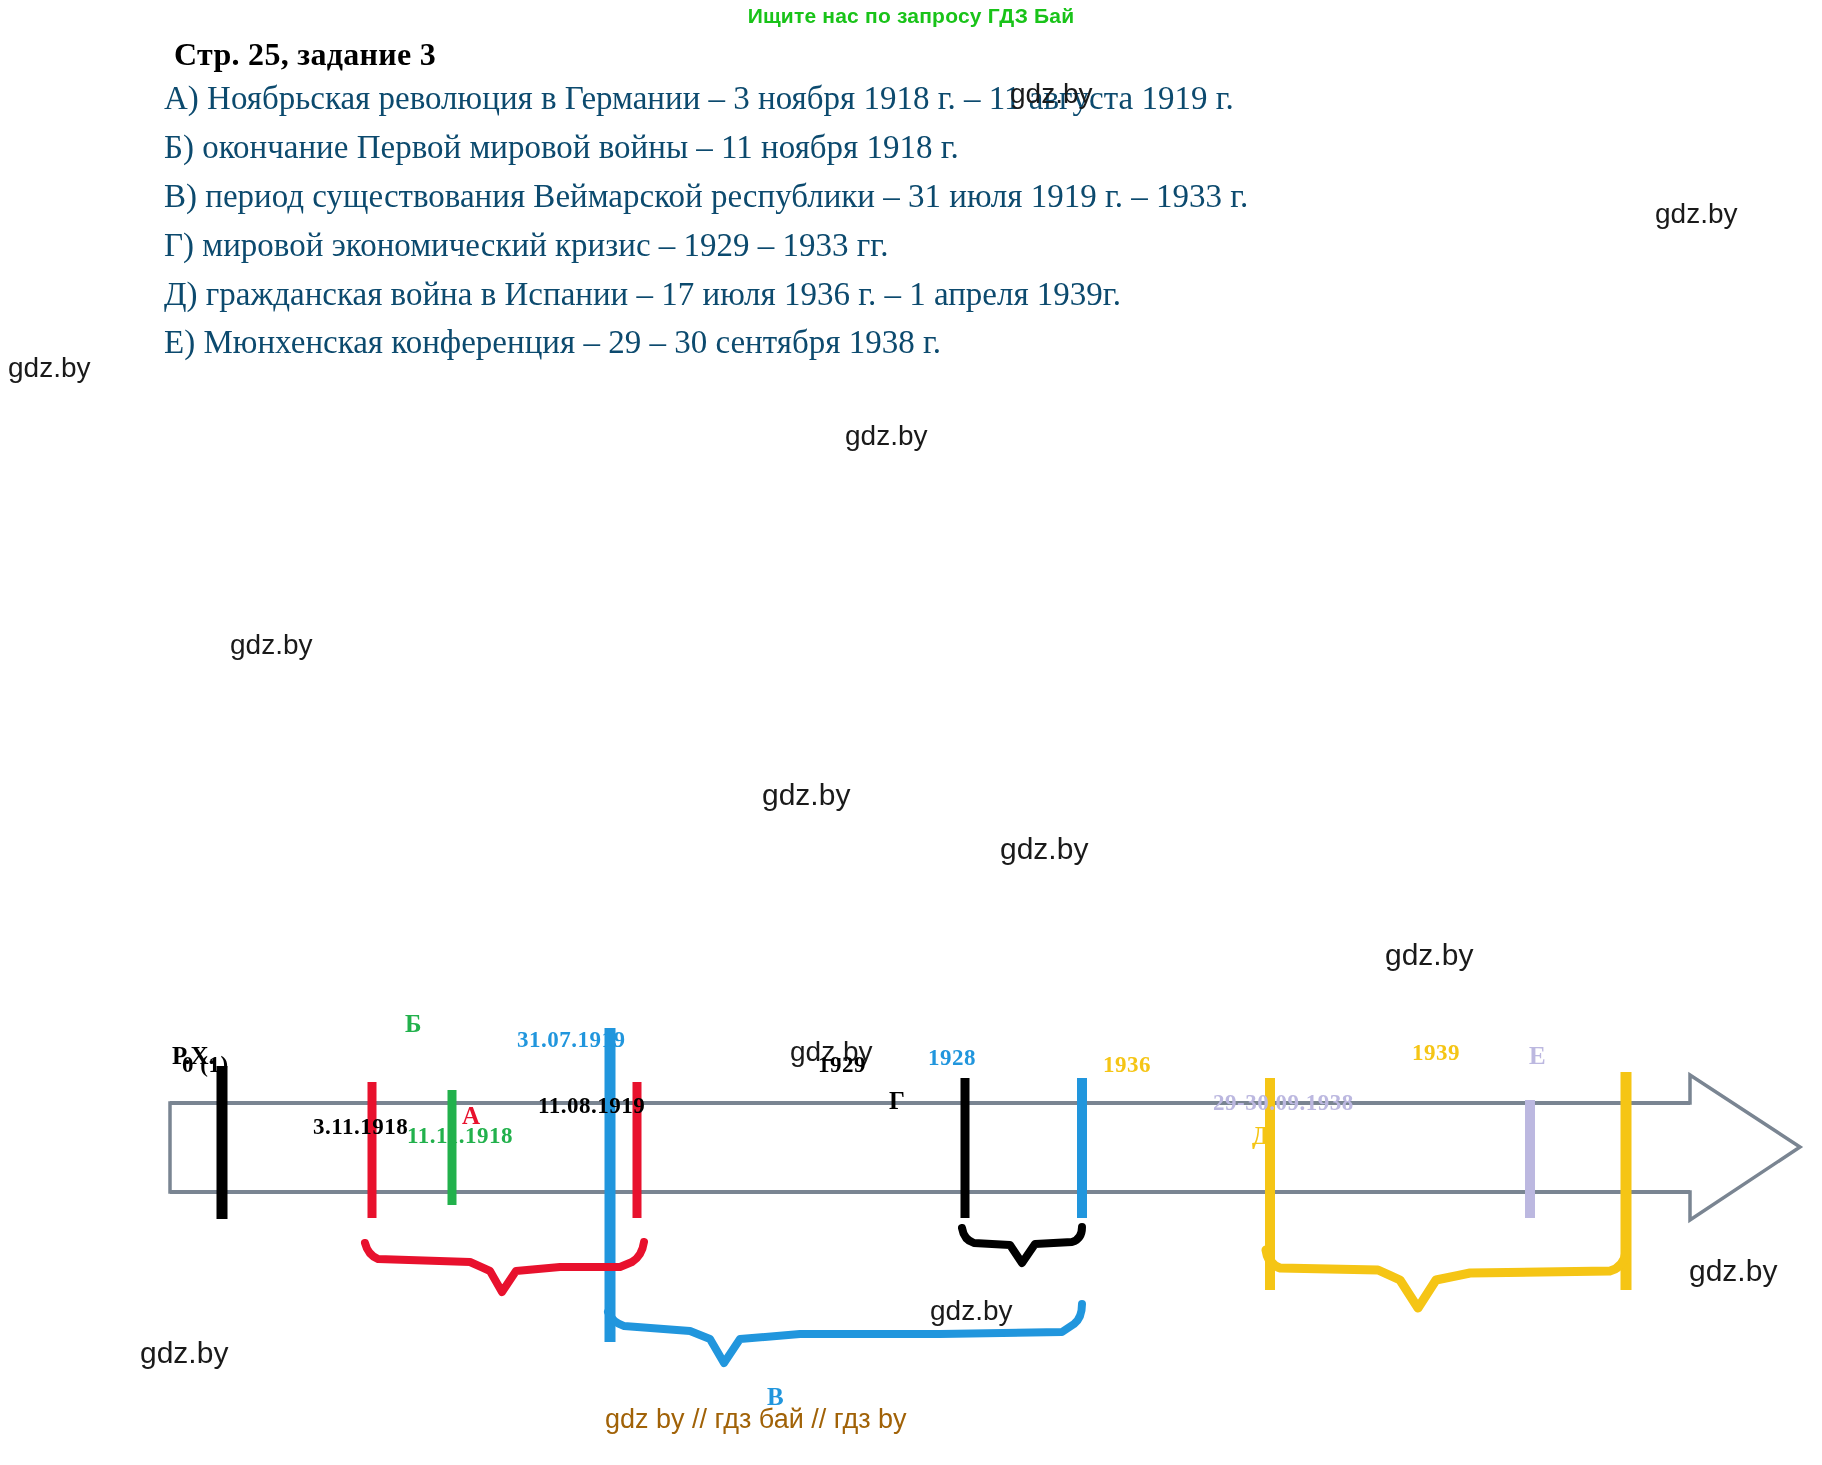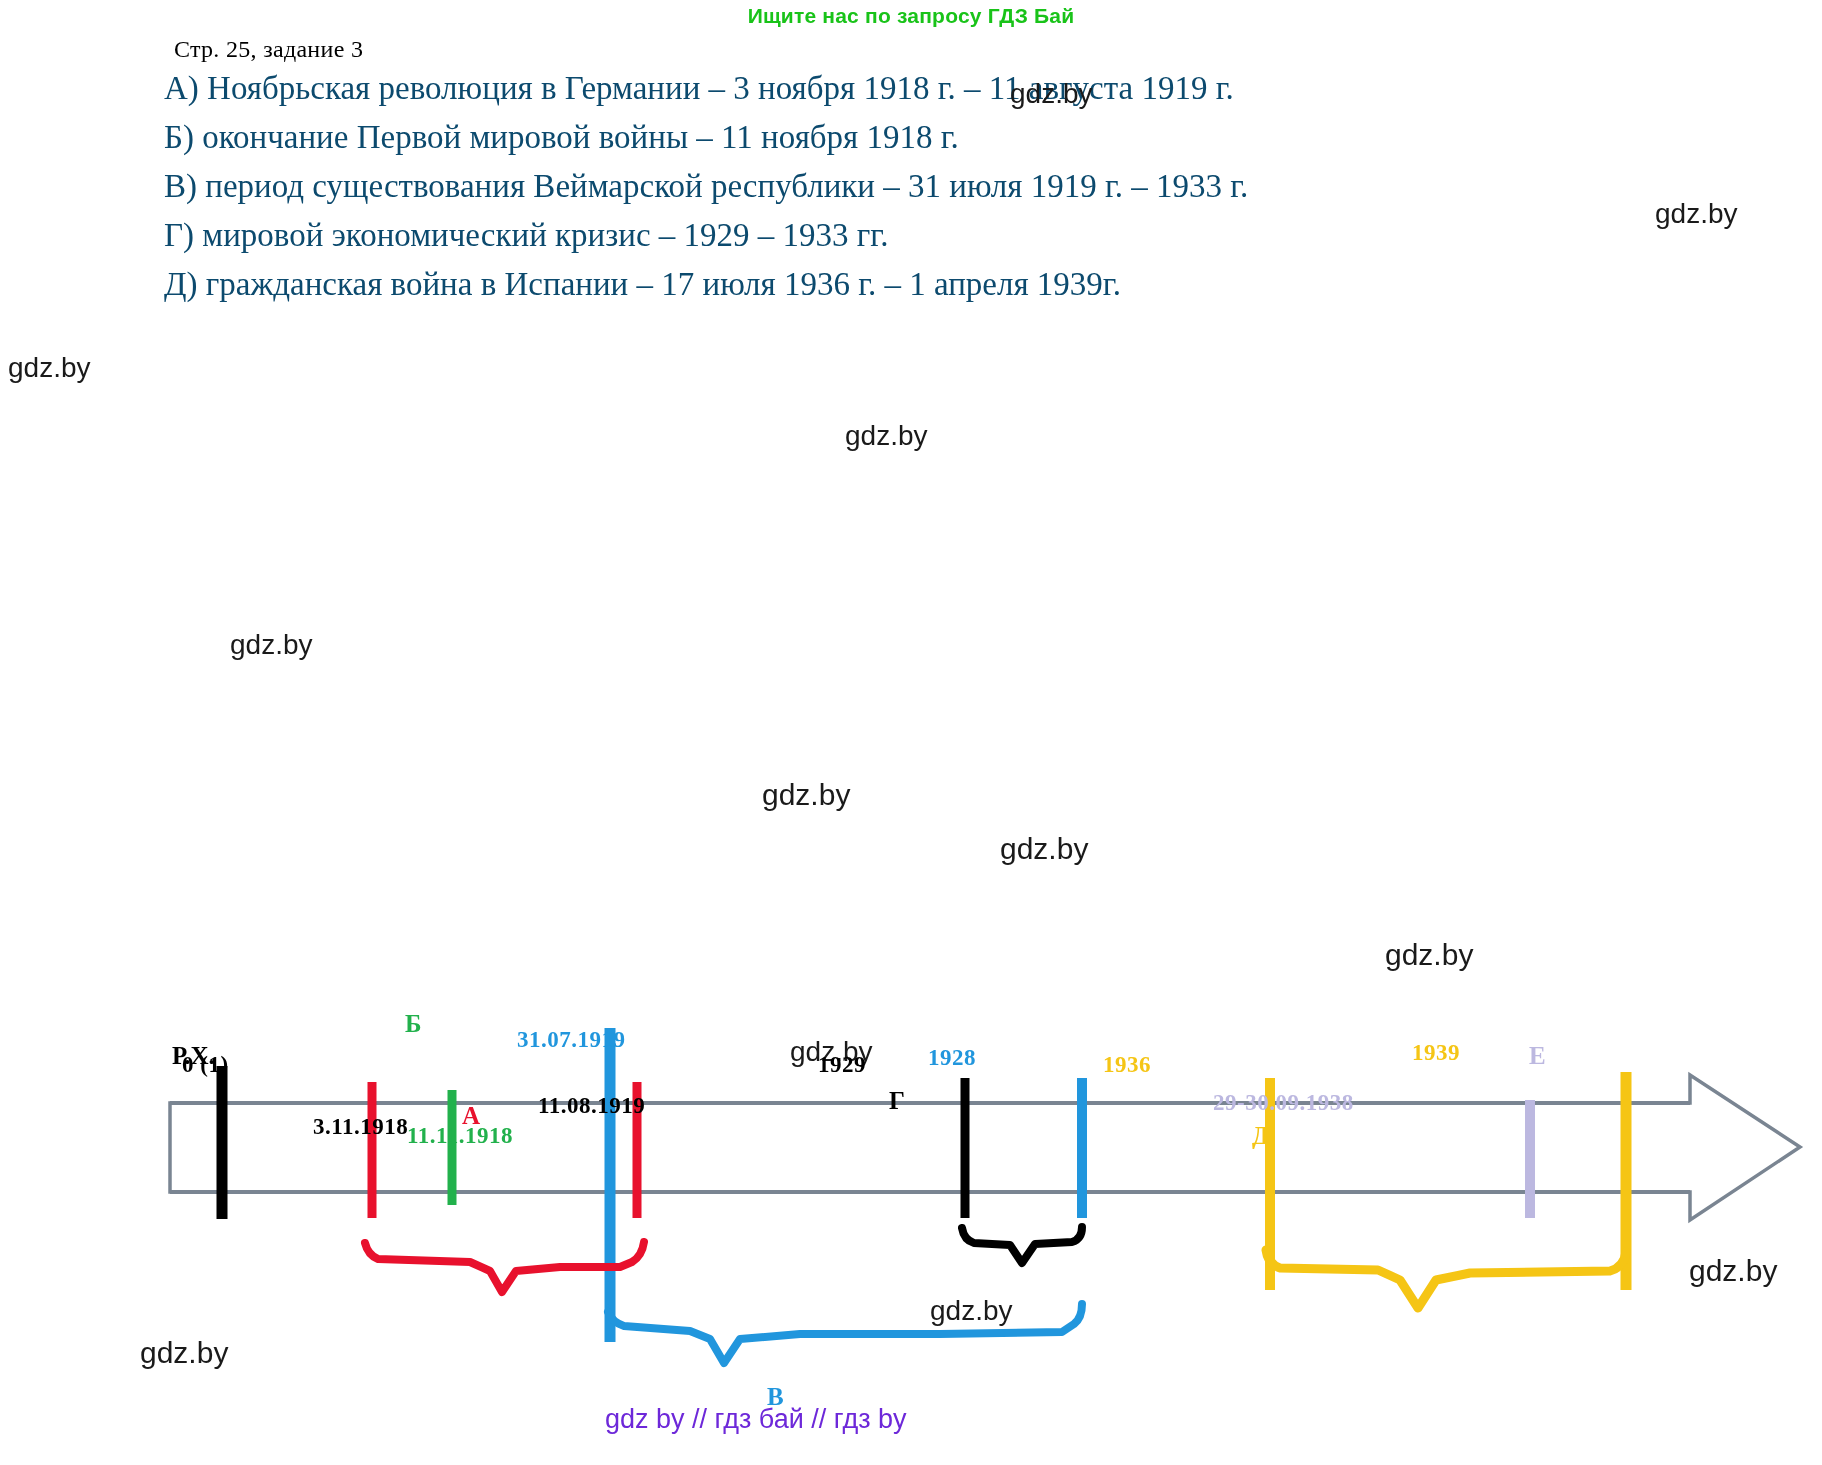--- a/index.html
+++ b/index.html
@@ -37,8 +37,8 @@
     width: 1530px;
   }
   #doc .title {
-    font-size: 24px;
-    font-weight: normal;
+    font-size: 32px;
+    font-weight: bold;
     margin: 0 0 4px 160px;
     letter-spacing: .3px;
   }

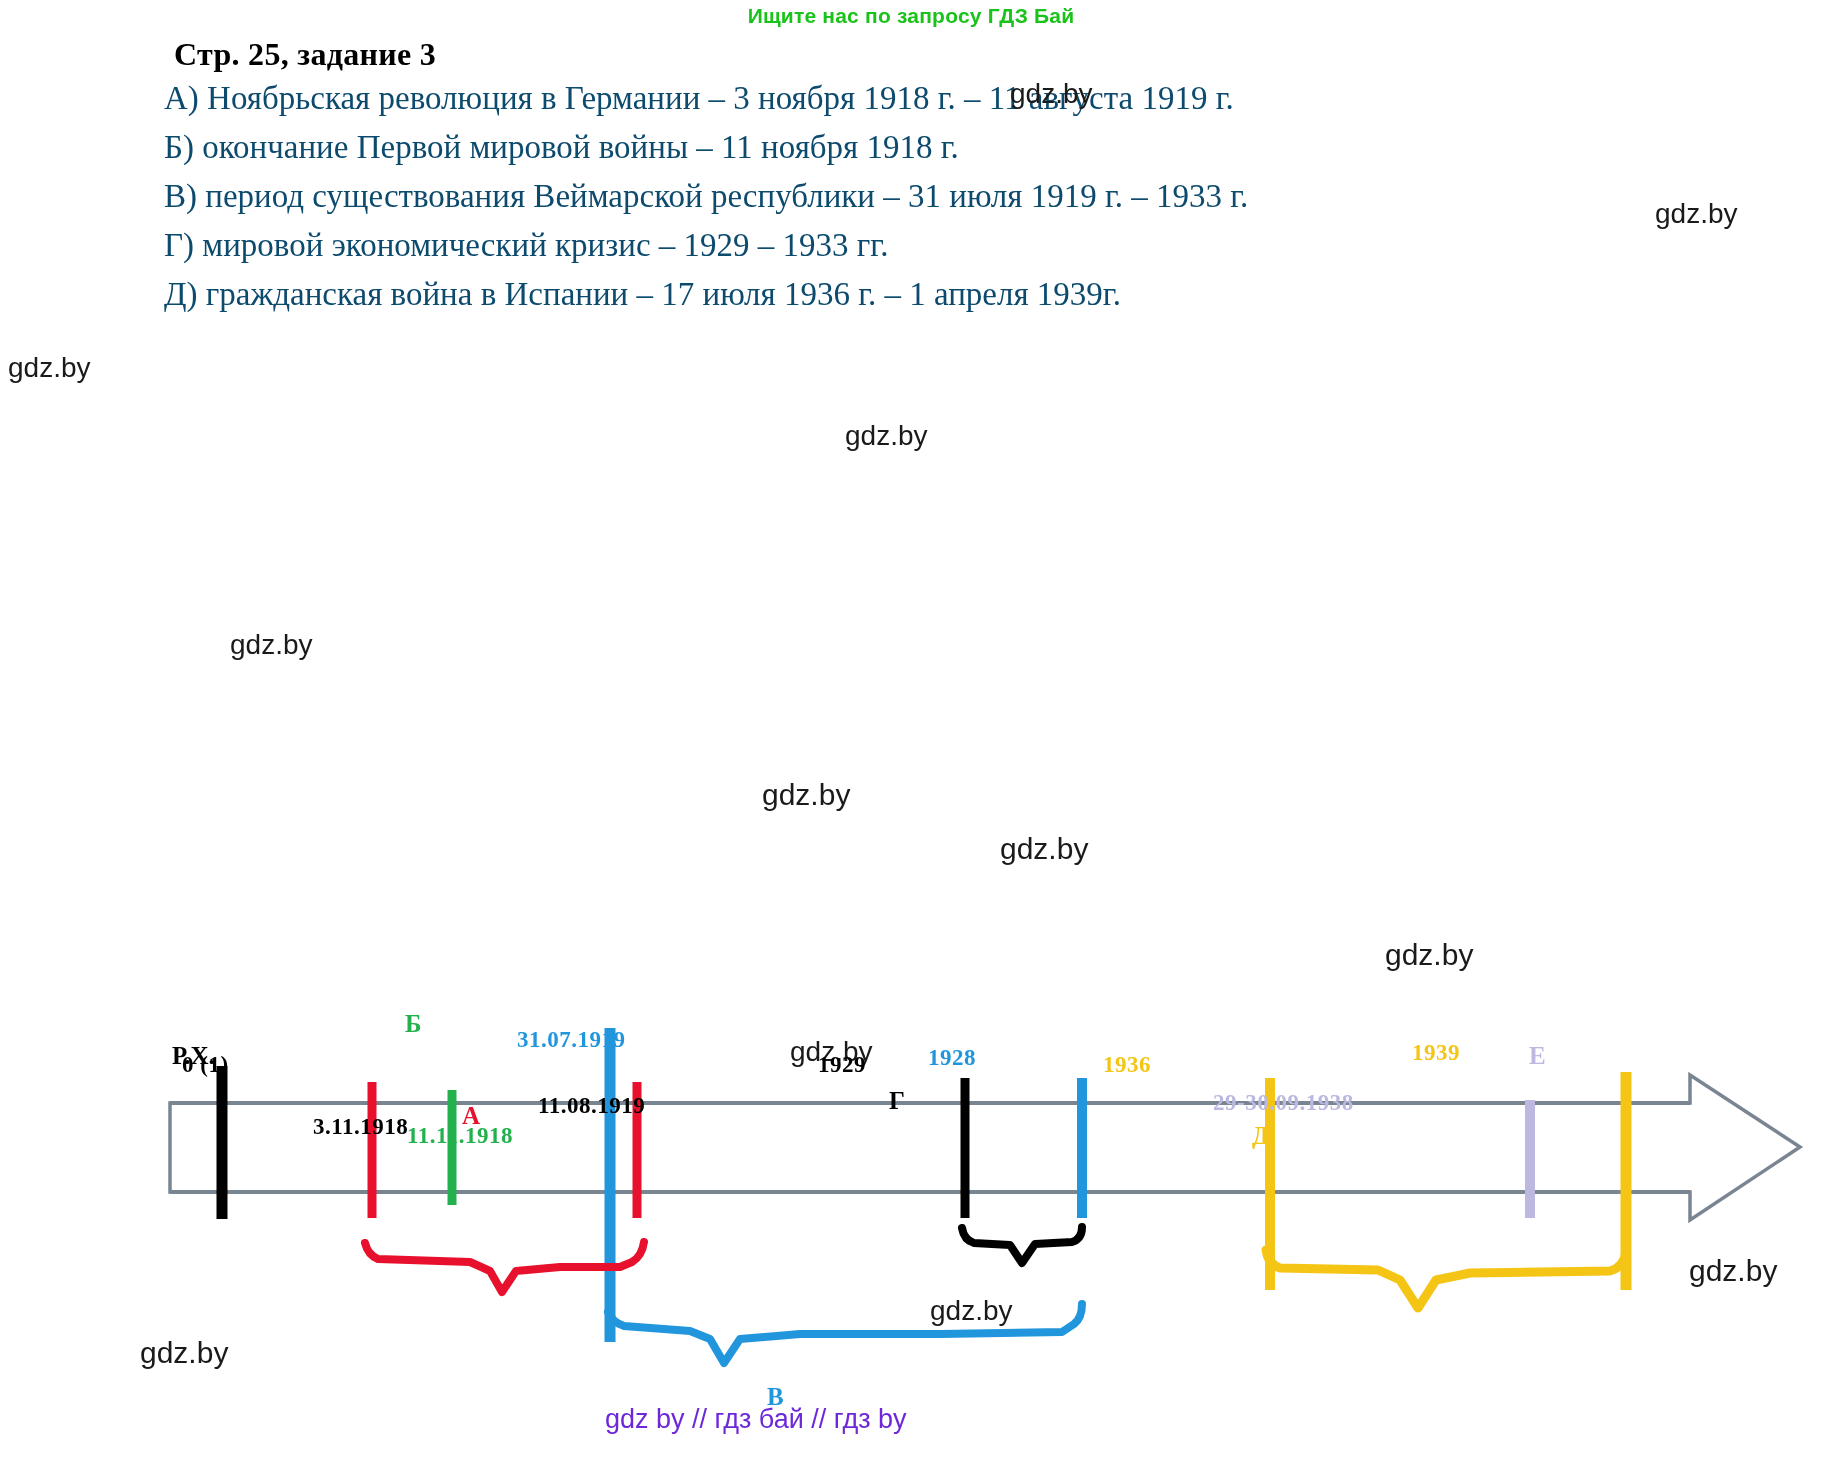--- a/index.html
+++ b/index.html
@@ -105,6 +105,7 @@
   <p>В) период существования Веймарской республики – 31 июля 1919 г. – 1933 г.</p>
   <p>Г) мировой экономический кризис – 1929 – 1933 гг.</p>
   <p>Д) гражданская война в Испании – 17 июля 1936 г. – 1 апреля 1939г.</p>
+  <p>Е) Мюнхенская конференция – 29 – 30 сентября 1938 г.</p>
 </div>
 
 <div id="wm-layer">

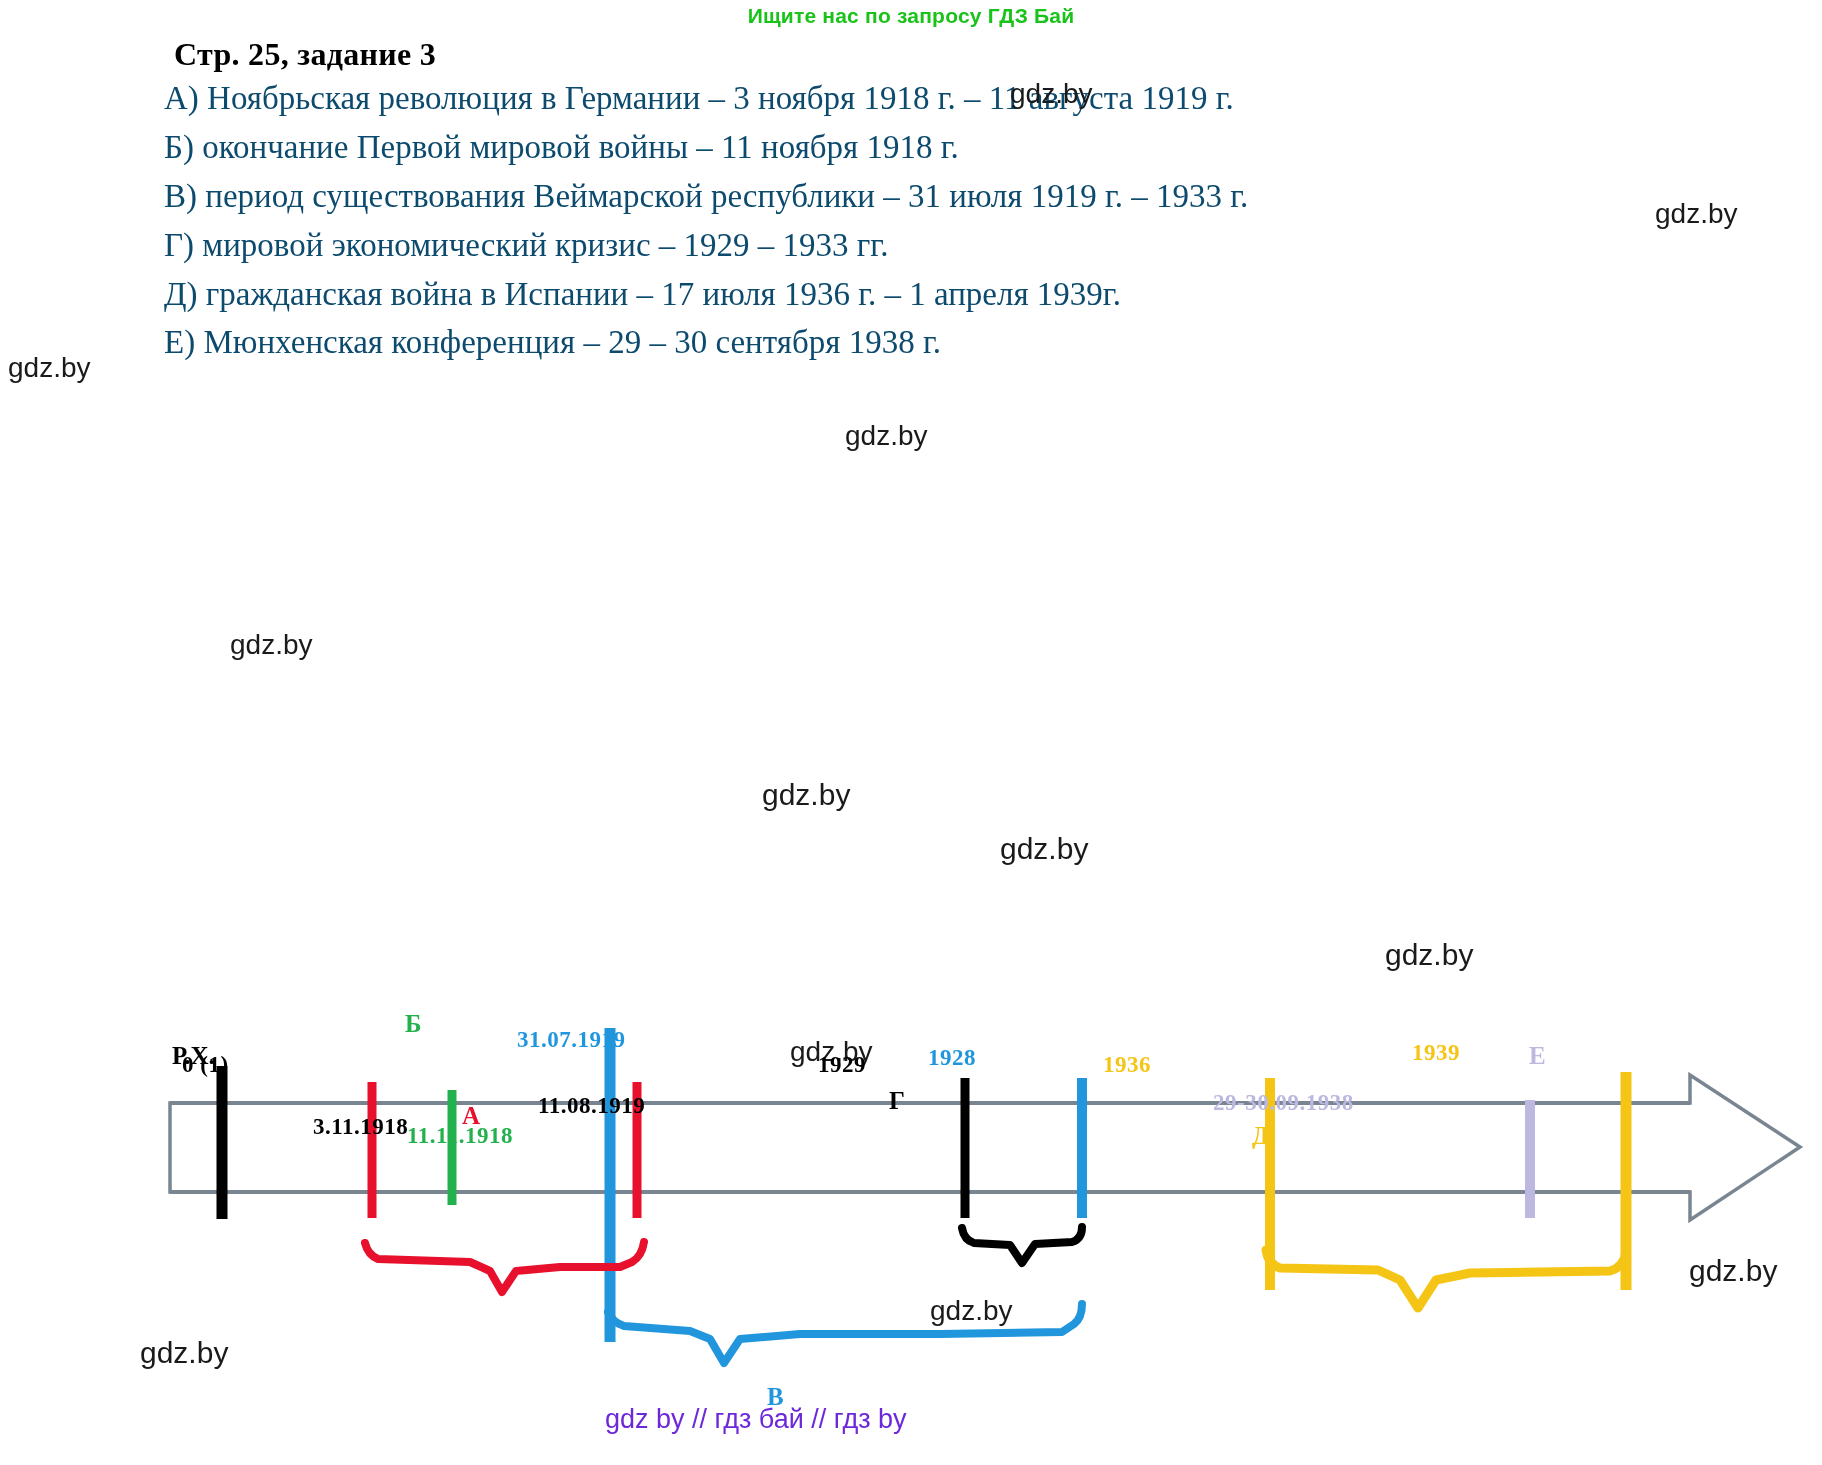--- a/index.html
+++ b/index.html
@@ -88,7 +88,7 @@
   .bottom-wm {
     position: absolute;
     font-family: "Liberation Sans", sans-serif;
-    color: #6d28d9;
+    color: #a16207;
     font-size: 27px;
     white-space: nowrap;
   }

